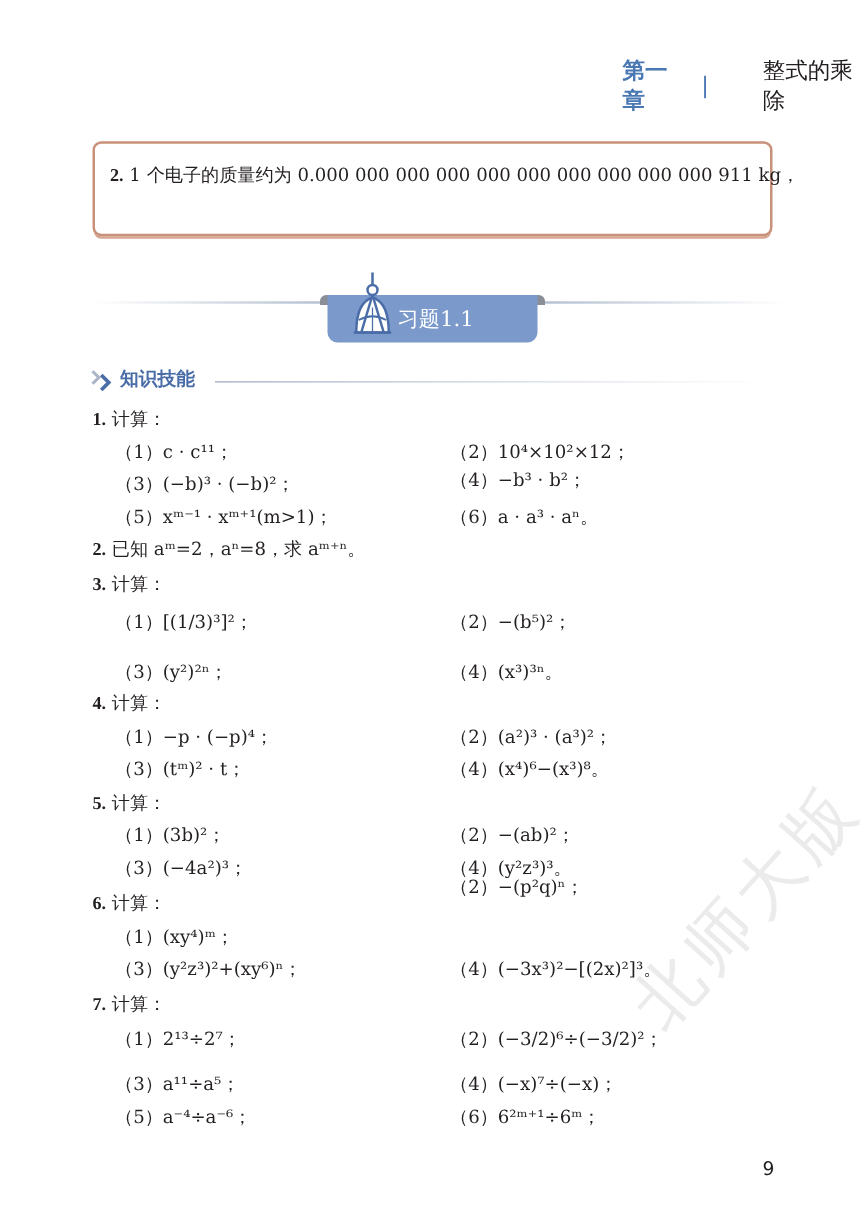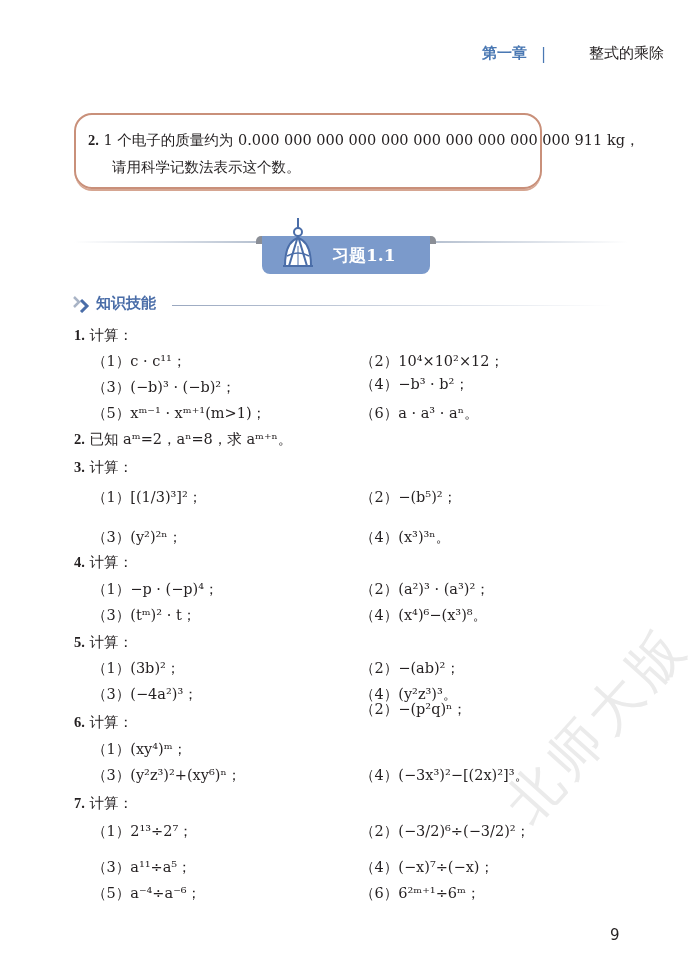--- a/index.html
+++ b/index.html
@@ -8,8 +8,8 @@
     font-family: "DejaVu Serif", "Liberation Serif", serif; color: #231f20;
   }
   .header {
-    position: absolute; top: 44px; left: 482px; font-family: "DejaVu Sans", "Liberation Sans", sans-serif;
-    font-size: 15px; font-weight: bold; display: flex; align-items: center;
+    position: absolute; top: 44px; left: 498px; font-family: "DejaVu Sans", "Liberation Sans", sans-serif;
+    font-size: 18px; font-weight: bold; display: flex; align-items: center;
   }
   .header .chap { color: #4a78b3; }
   .header .sep { color: #4a78b3; margin: 0 12px 0 14px; font-weight: normal; }

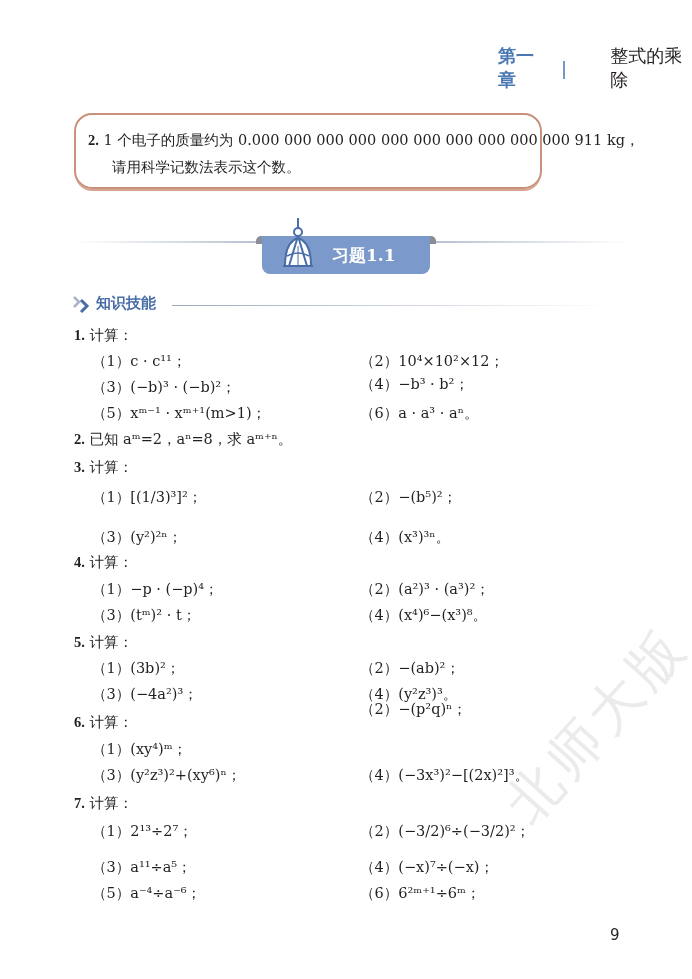--- a/index.html
+++ b/index.html
@@ -16,8 +16,8 @@
   .header .title { color: #231f20; font-weight: normal; margin-left: 31px; }
 
   .box {
-    position: absolute; left: 74px; top: 113px; width: 468px; height: 76px;
-    border: 2px solid #c9907a; border-radius: 18px; box-sizing: border-box;
+    position: absolute; left: 74px; top: 113px; width: 544px; height: 76px;
+    border: 2px solid #c9907a; border-radius: 7px; box-sizing: border-box;
     box-shadow: 0 3px 0 -1px #d6a692;
   }
   .box .line { position: absolute; left: 12px; font-size: 14.5px; white-space: nowrap; }

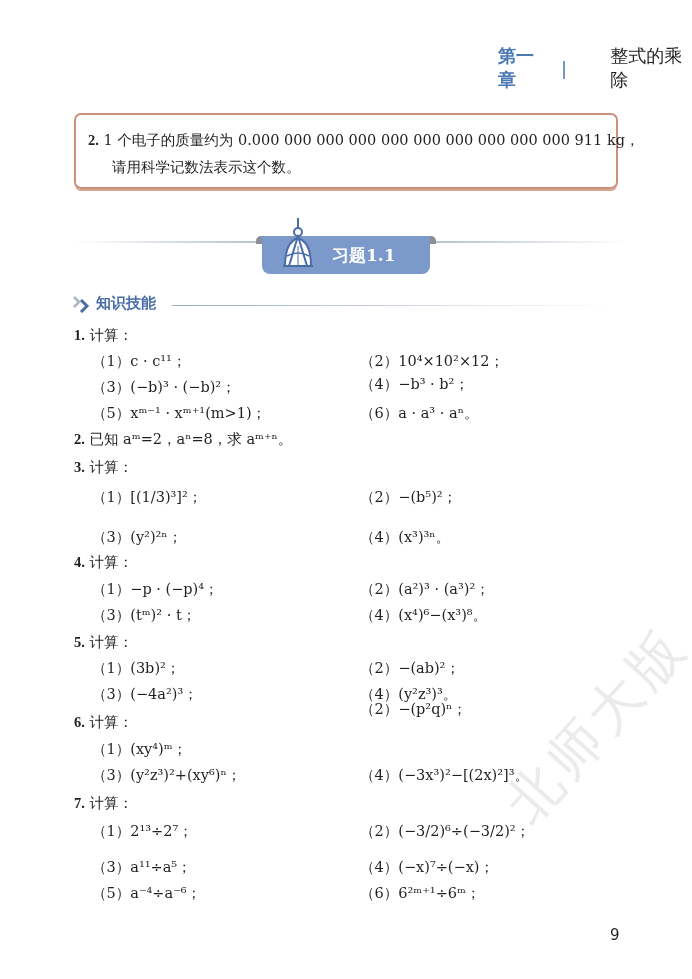--- a/index.html
+++ b/index.html
@@ -83,7 +83,6 @@
     <span class="num">2.</span>
     <span>1 个电子的质量约为 0.000 000 000 000 000 000 000 000 000 000  911 kg，</span>
   </div>
-  <div class="line l2">请用科学记数法表示这个数。</div>
 </div>
 
 <div class="banner-line left"></div>

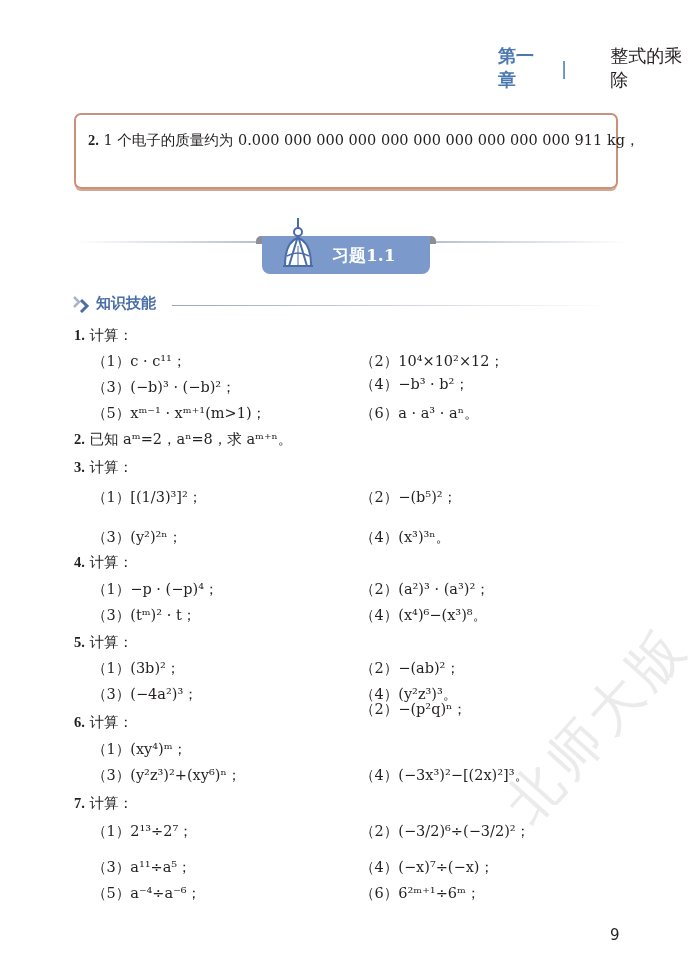--- a/index.html
+++ b/index.html
@@ -39,7 +39,7 @@
     background: #7b9acb; border-radius: 0 0 8px 8px;
   }
   .banner .label {
-    position: absolute; left: 70px; top: 8px; color: #ffffff; font-size: 17px; font-weight: bold;
+    position: absolute; left: 56px; top: 8px; color: #ffffff; font-size: 17px; font-weight: normal;
     font-family: "DejaVu Serif", serif;
   }
   .banner-icon { position: absolute; left: 281px; top: 216px; width: 34px; height: 56px; }

